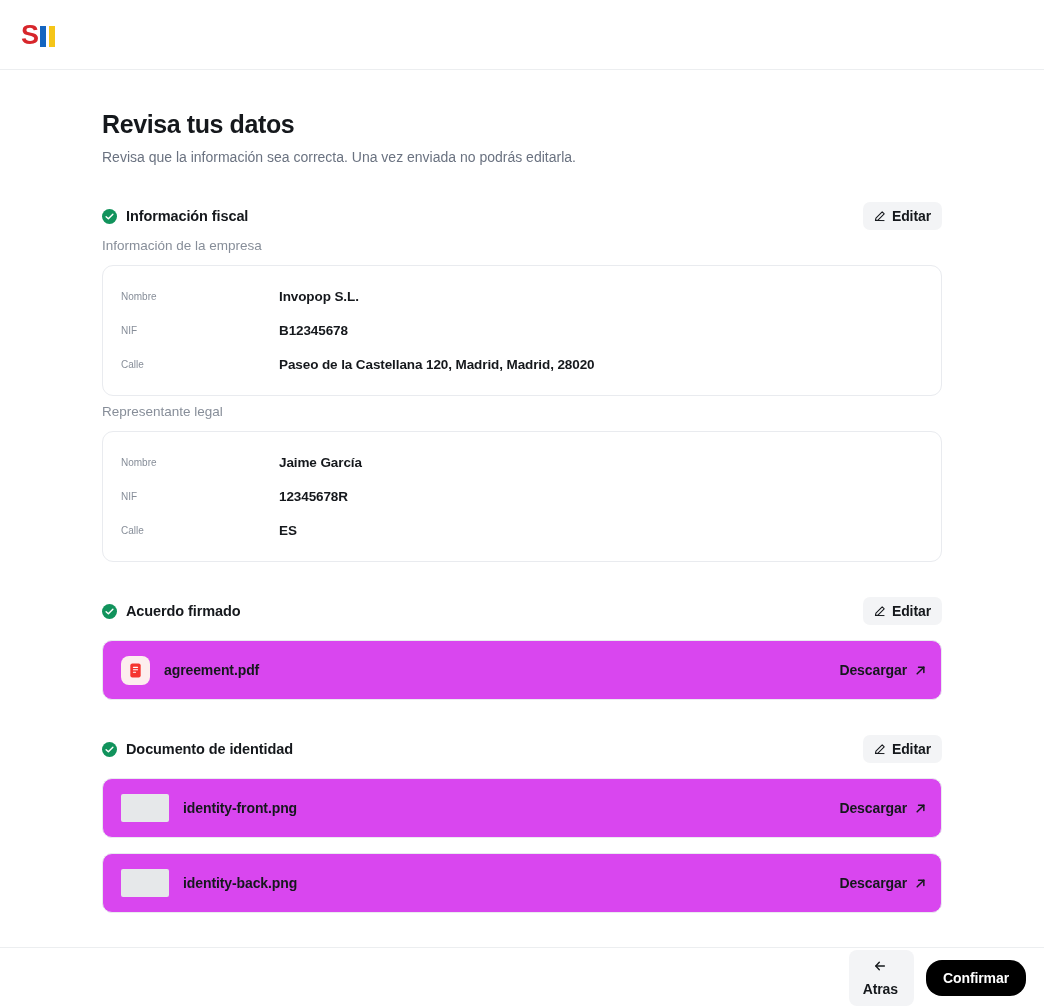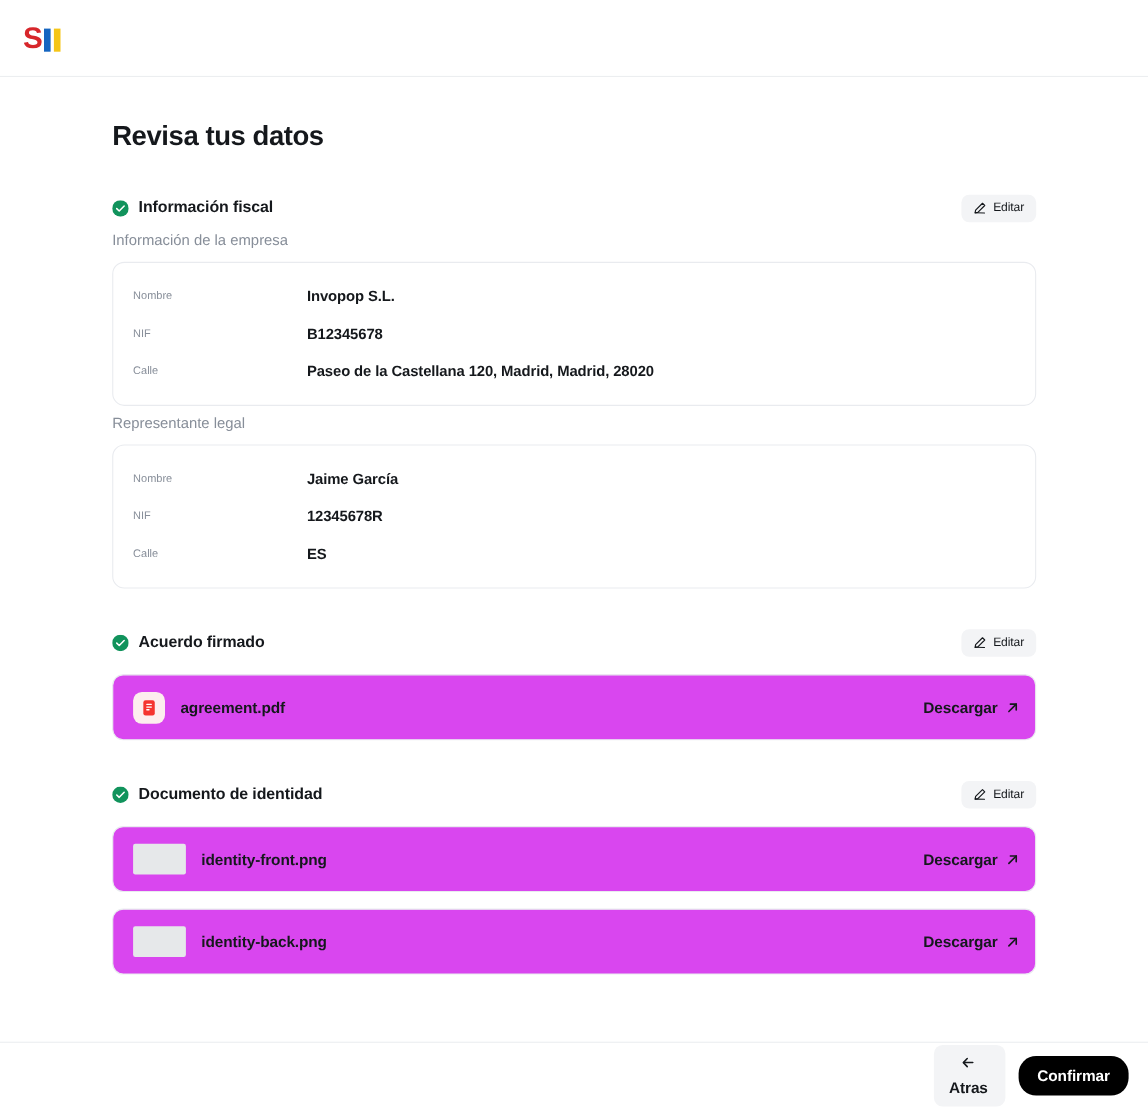--- a/index.html
+++ b/index.html
@@ -267,6 +267,7 @@
     <div class="inner">
 
       <h1 class="page-title">Revisa tus datos</h1>
+      <p class="page-subtitle">Revisa que la información sea correcta. Una vez enviada no podrás editarla.</p>
 
       <div class="section">
         <div class="section-head">

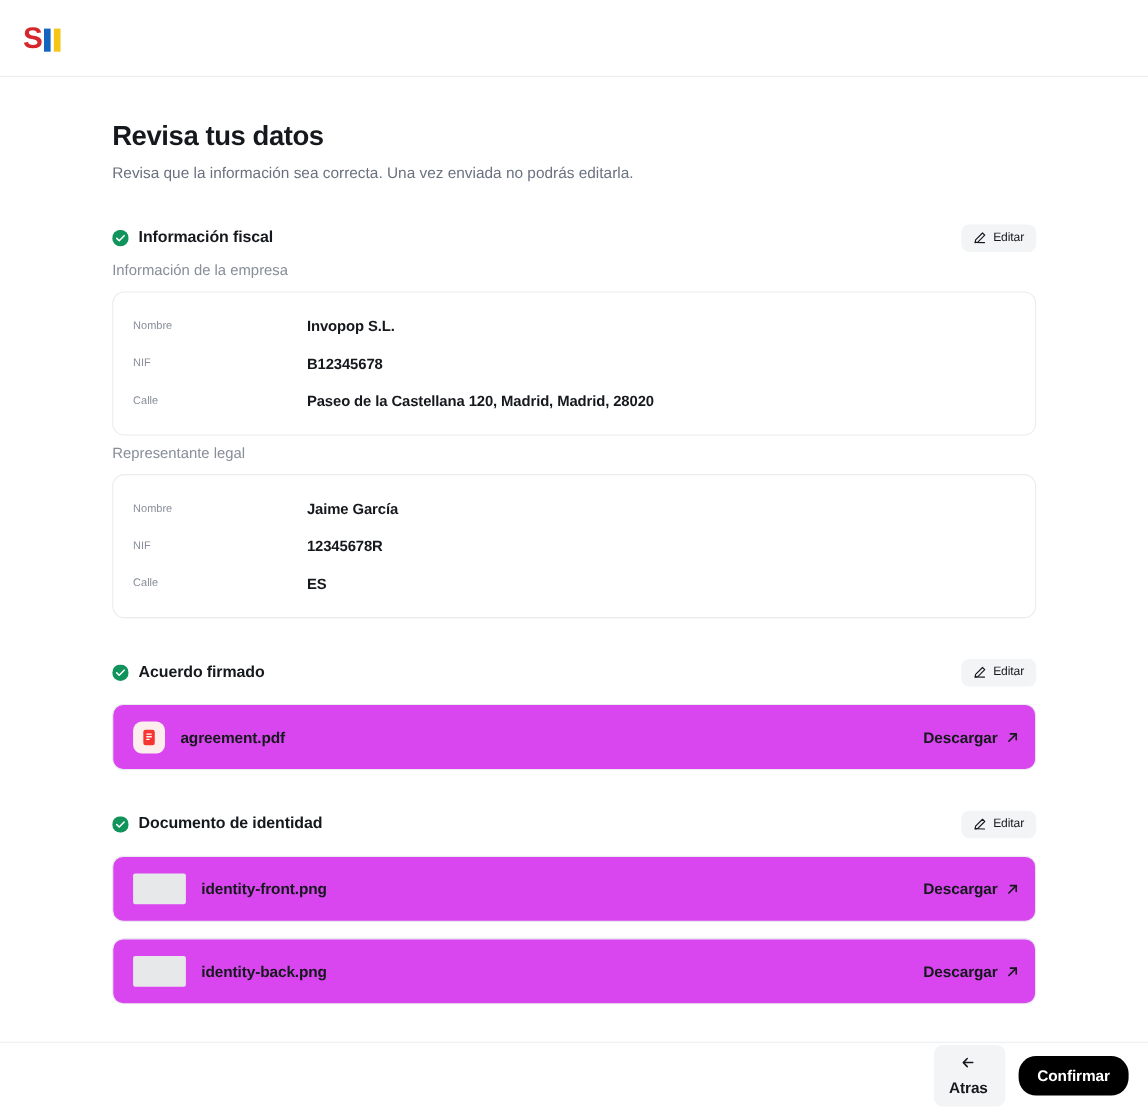--- a/index.html
+++ b/index.html
@@ -110,8 +110,8 @@
   }
   .edit-btn .pencil { width: 13px; height: 13px; display: block; }
   .edit-btn span {
-    font-size: 11px;
-    font-weight: 400;
+    font-size: 14px;
+    font-weight: 700;
     color: #15181c;
     letter-spacing: -0.1px;
   }

